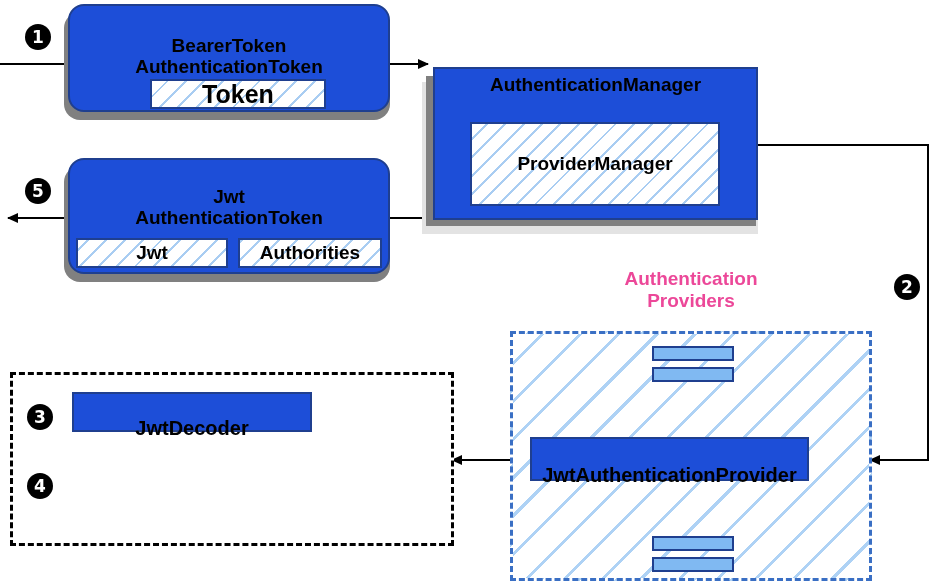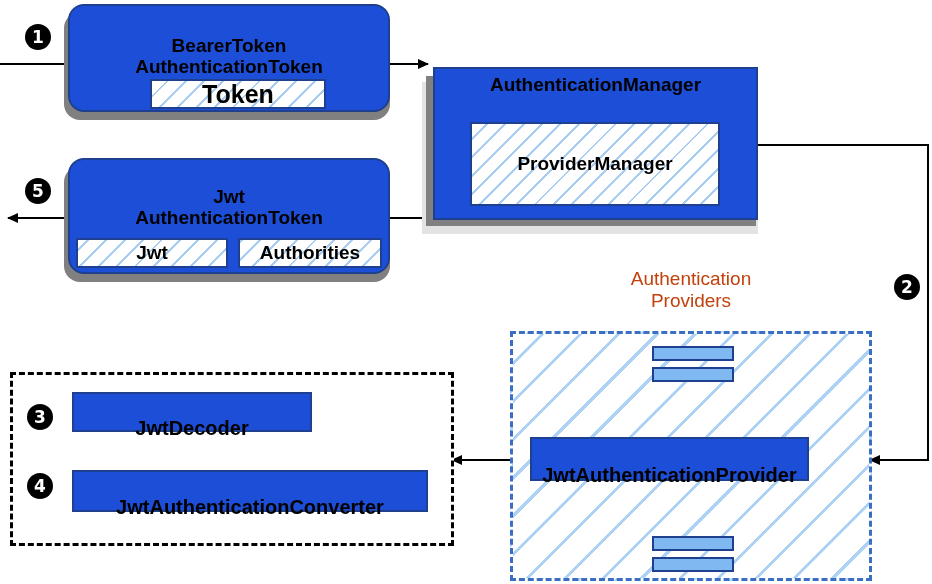--- a/index.html
+++ b/index.html
@@ -130,8 +130,8 @@
   .plain-label {
     position: absolute;
     text-align: center;
-    font-weight: normal;
-    color: #c2410c;
+    font-weight: bold;
+    color: #ec4899;
     line-height: 1.15;
     white-space: pre-line;
     z-index: 5;

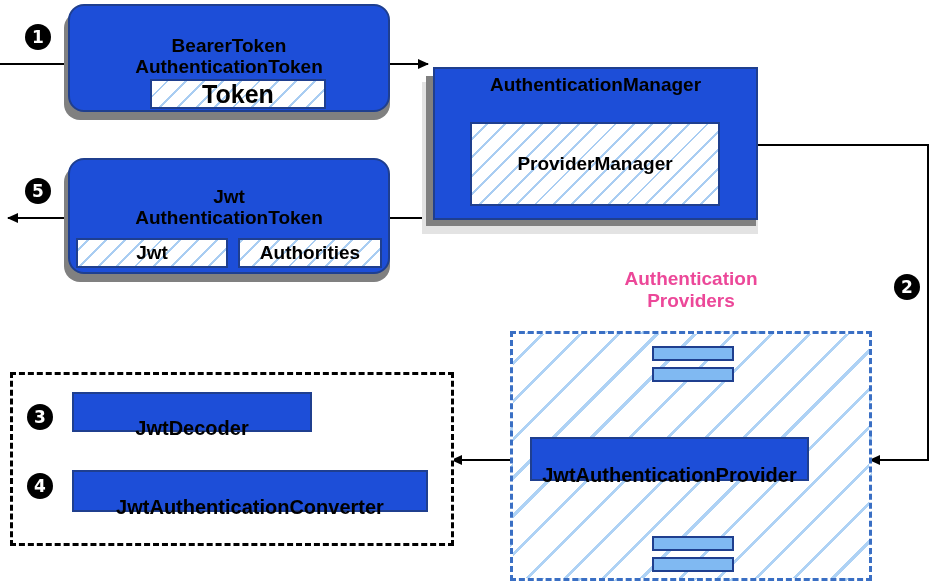--- a/index.html
+++ b/index.html
@@ -229,9 +229,6 @@
 
   <div class="shadow2" style="left:58px; top:486px; width:356px; height:36px;"></div>
   <div class="shadow1" style="left:62px; top:480px; width:354px; height:36px;"></div>
-  <div class="node" style="left:72px; top:470px; width:356px; height:42px;">
-    <div class="node-title" style="font-size:20px;">JwtAuthenticationConverter</div>
-  </div>
 
   <div class="badge" style="left:25px; top:24px;">1</div>
   <div class="badge" style="left:894px; top:274px;">2</div>

